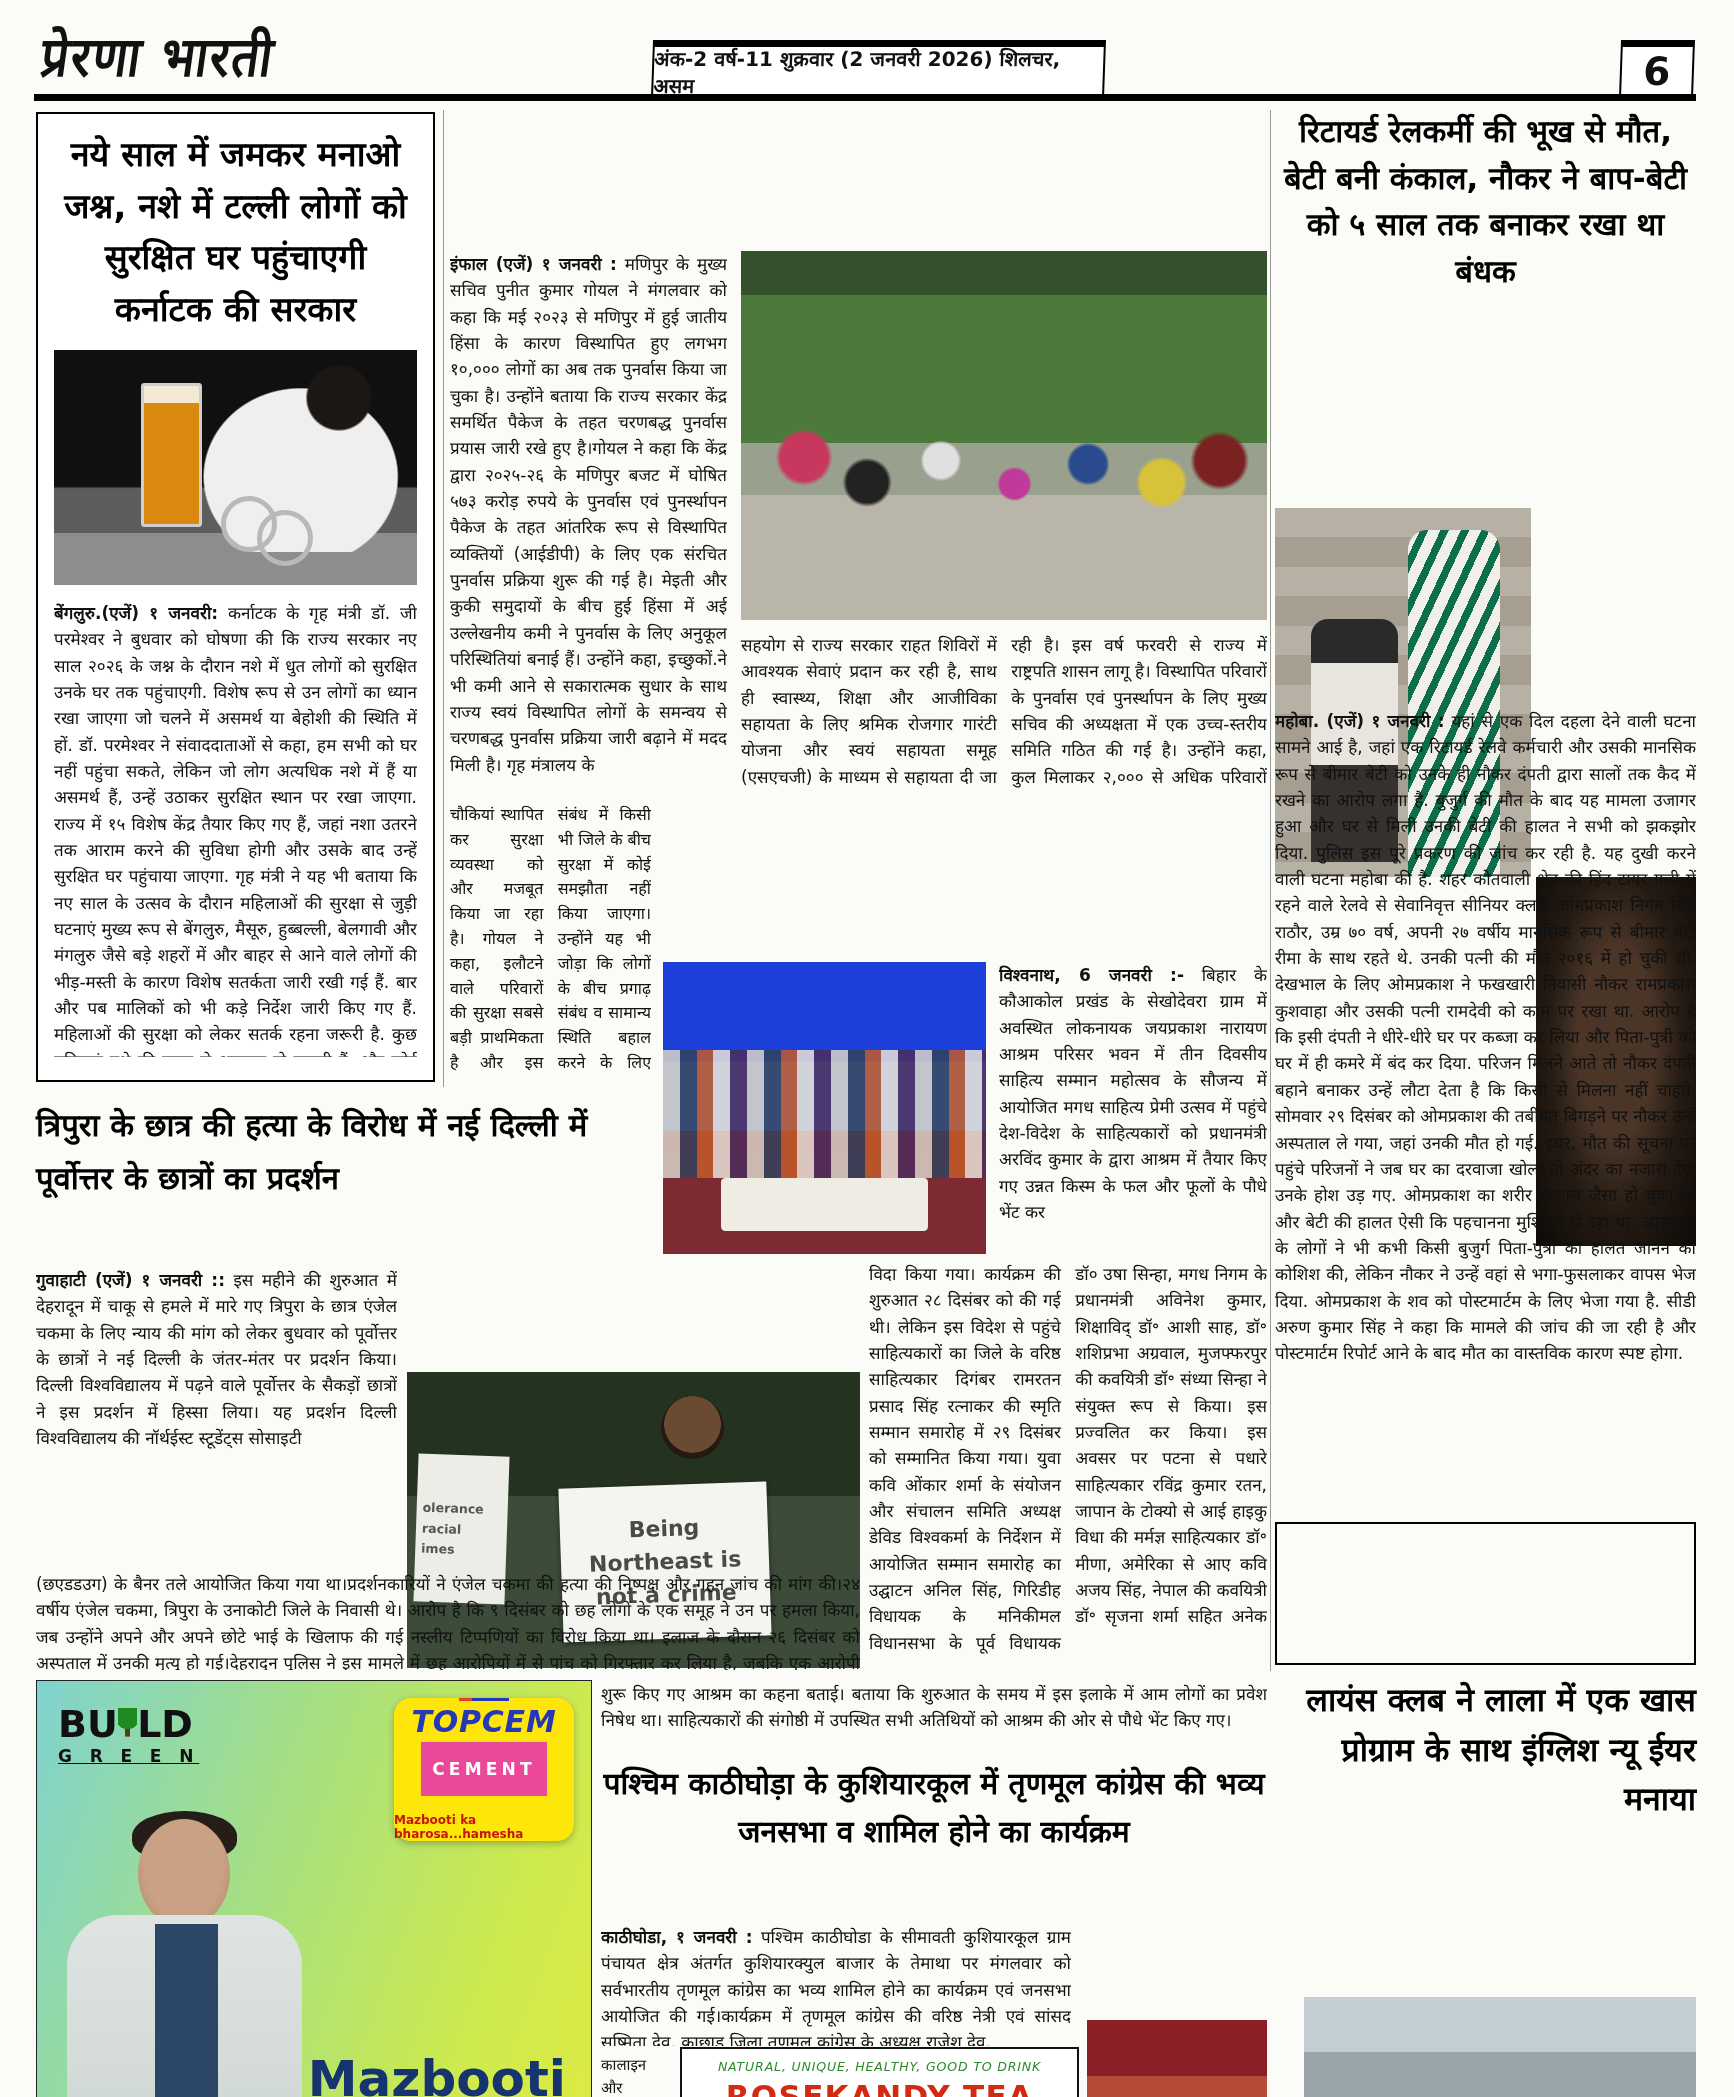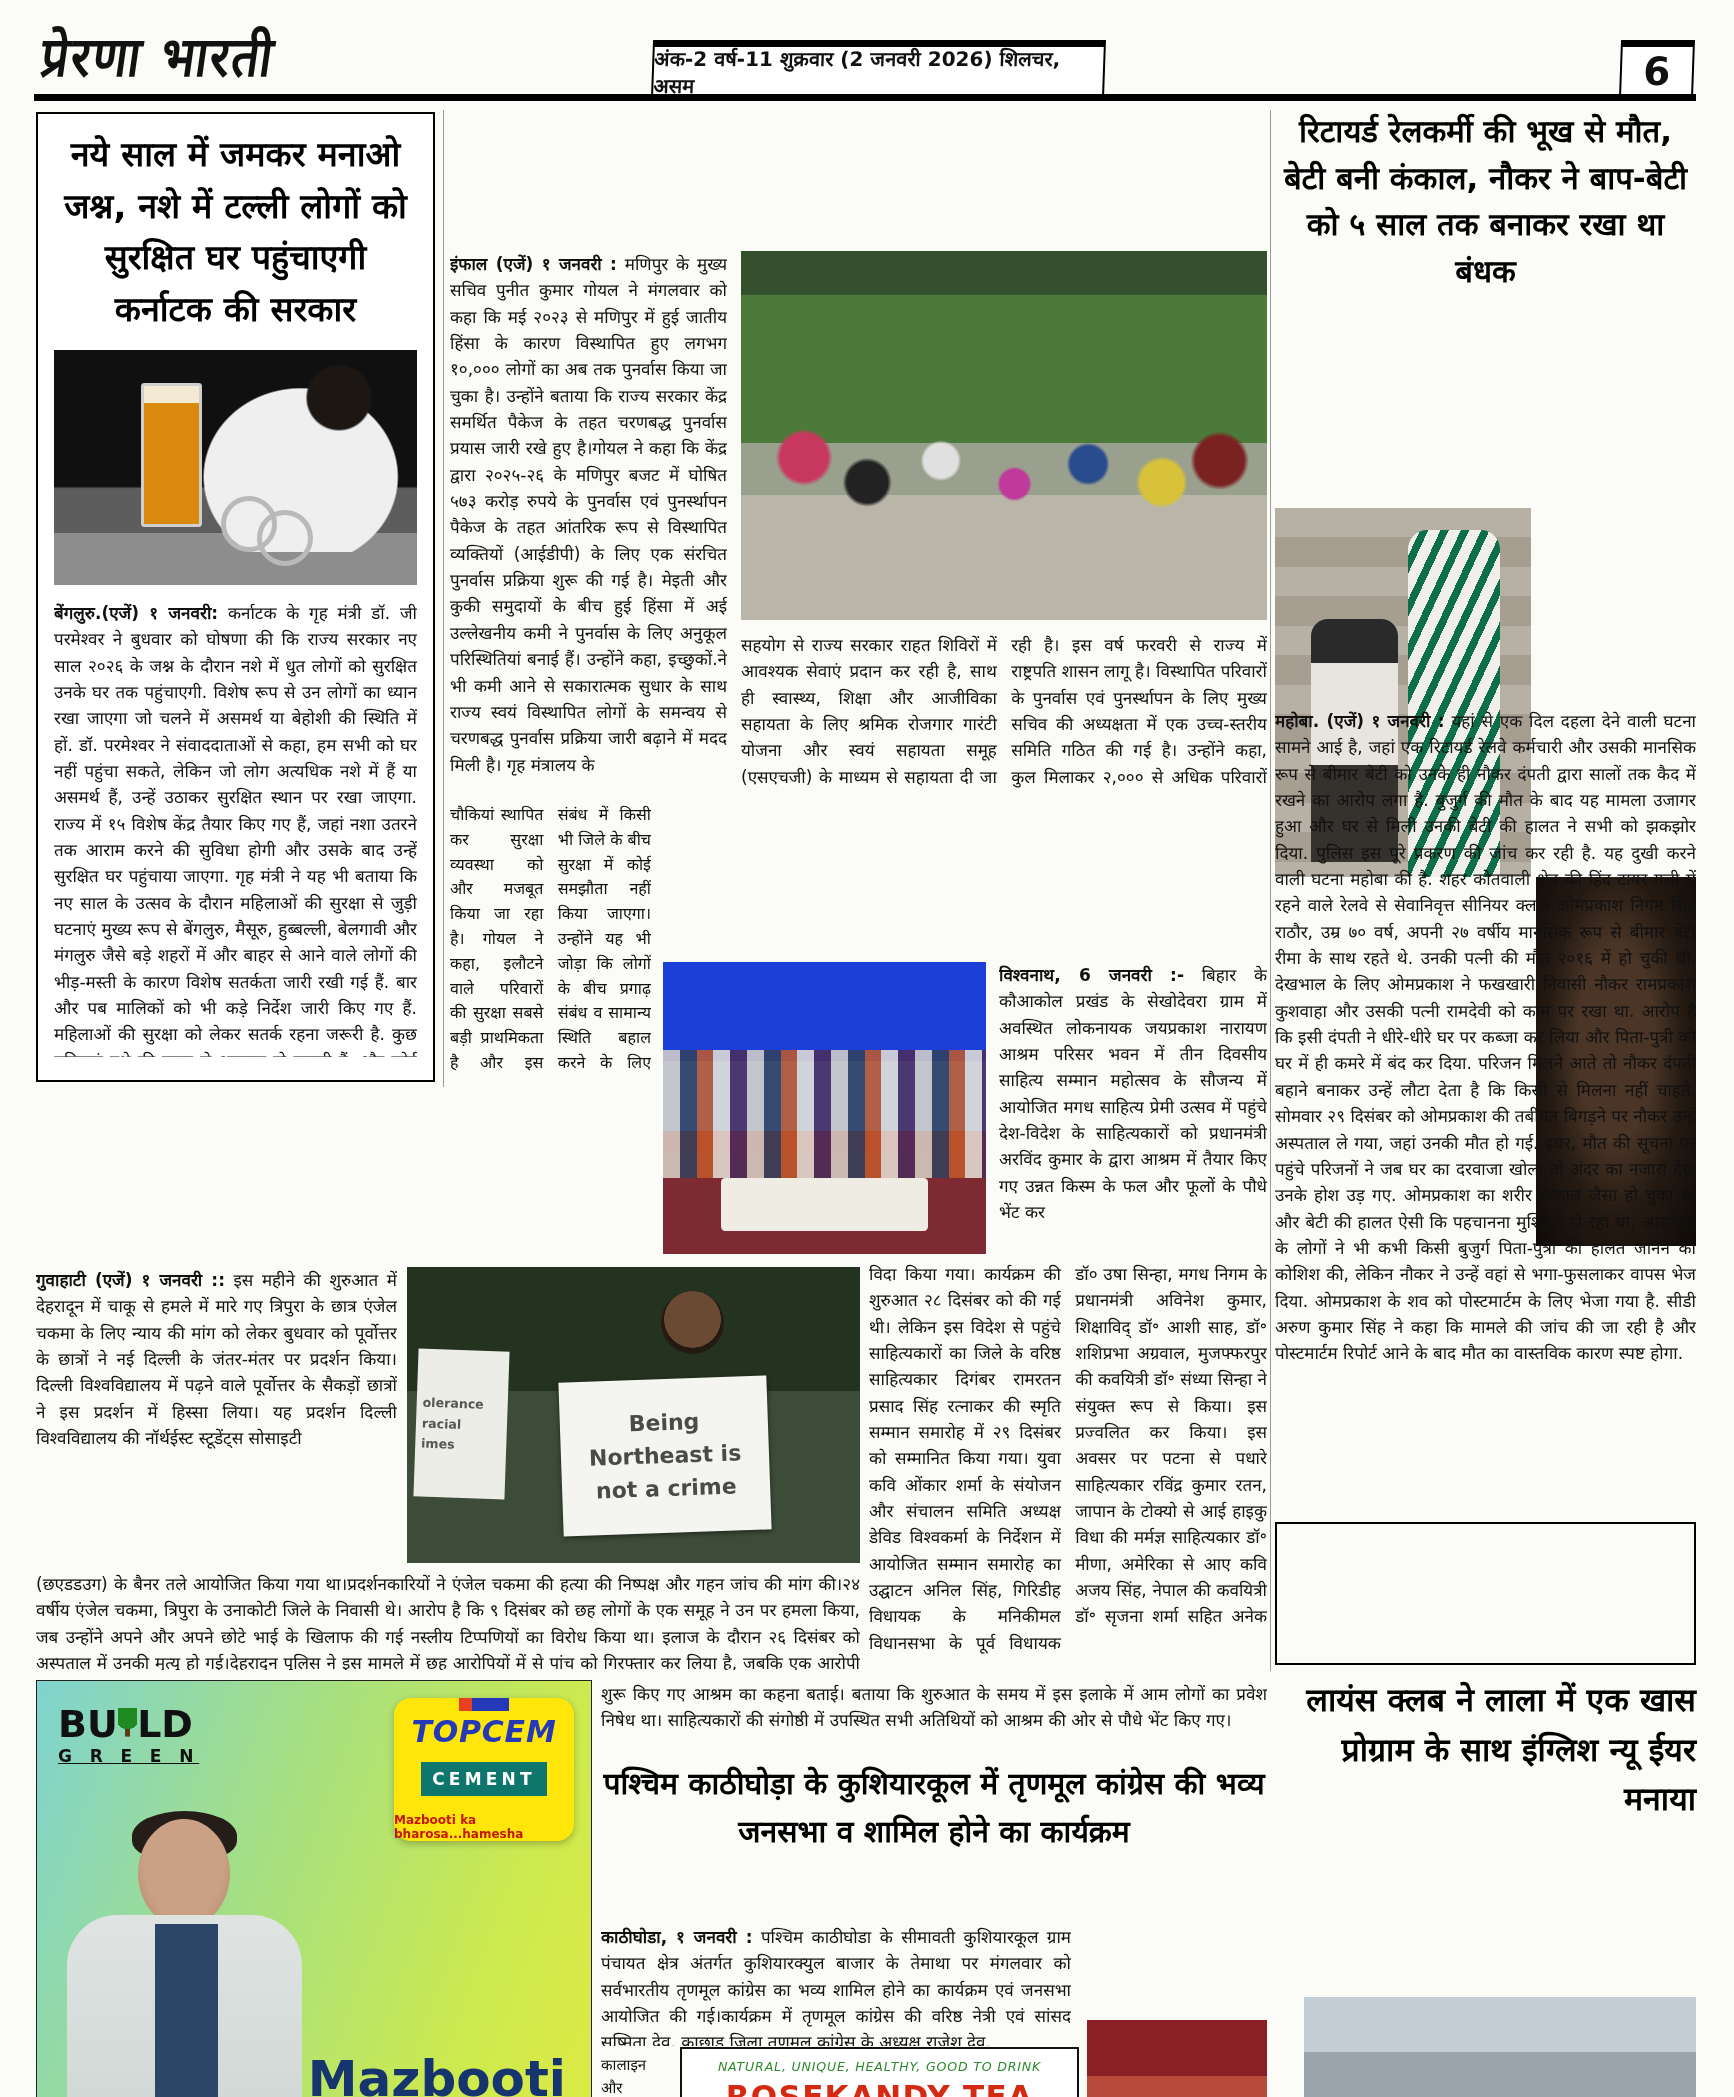--- a/index.html
+++ b/index.html
@@ -121,6 +121,7 @@
 </div>
 
 <div class="abs" style="left:36px;top:1099px;width:824px;height:573px;">
+  <div class="hl" style="width:575px;font-size:31px;line-height:1.7;text-align:left;">त्रिपुरा के छात्र की हत्या के विरोध में नई दिल्ली में पूर्वोत्तर के छात्रों का प्रदर्शन</div>
   <div class="abs bt clip" style="left:0;top:168px;width:361px;height:296px;">
     <span class="dl">गुवाहाटी (एजें) १ जनवरी ::</span>
     <span>इस महीने की शुरुआत में देहरादून में चाकू से हमले में मारे गए त्रिपुरा के छात्र एंजेल चकमा के लिए न्याय की मांग को लेकर बुधवार को पूर्वोत्तर के छात्रों ने नई दिल्ली के जंतर-मंतर पर प्रदर्शन किया।दिल्ली विश्वविद्यालय में पढ़ने वाले पूर्वोत्तर के सैकड़ों छात्रों ने इस प्रदर्शन में हिस्सा लिया। यह प्रदर्शन दिल्ली विश्वविद्यालय की नॉर्थईस्ट स्टूडेंट्स सोसाइटी</span>

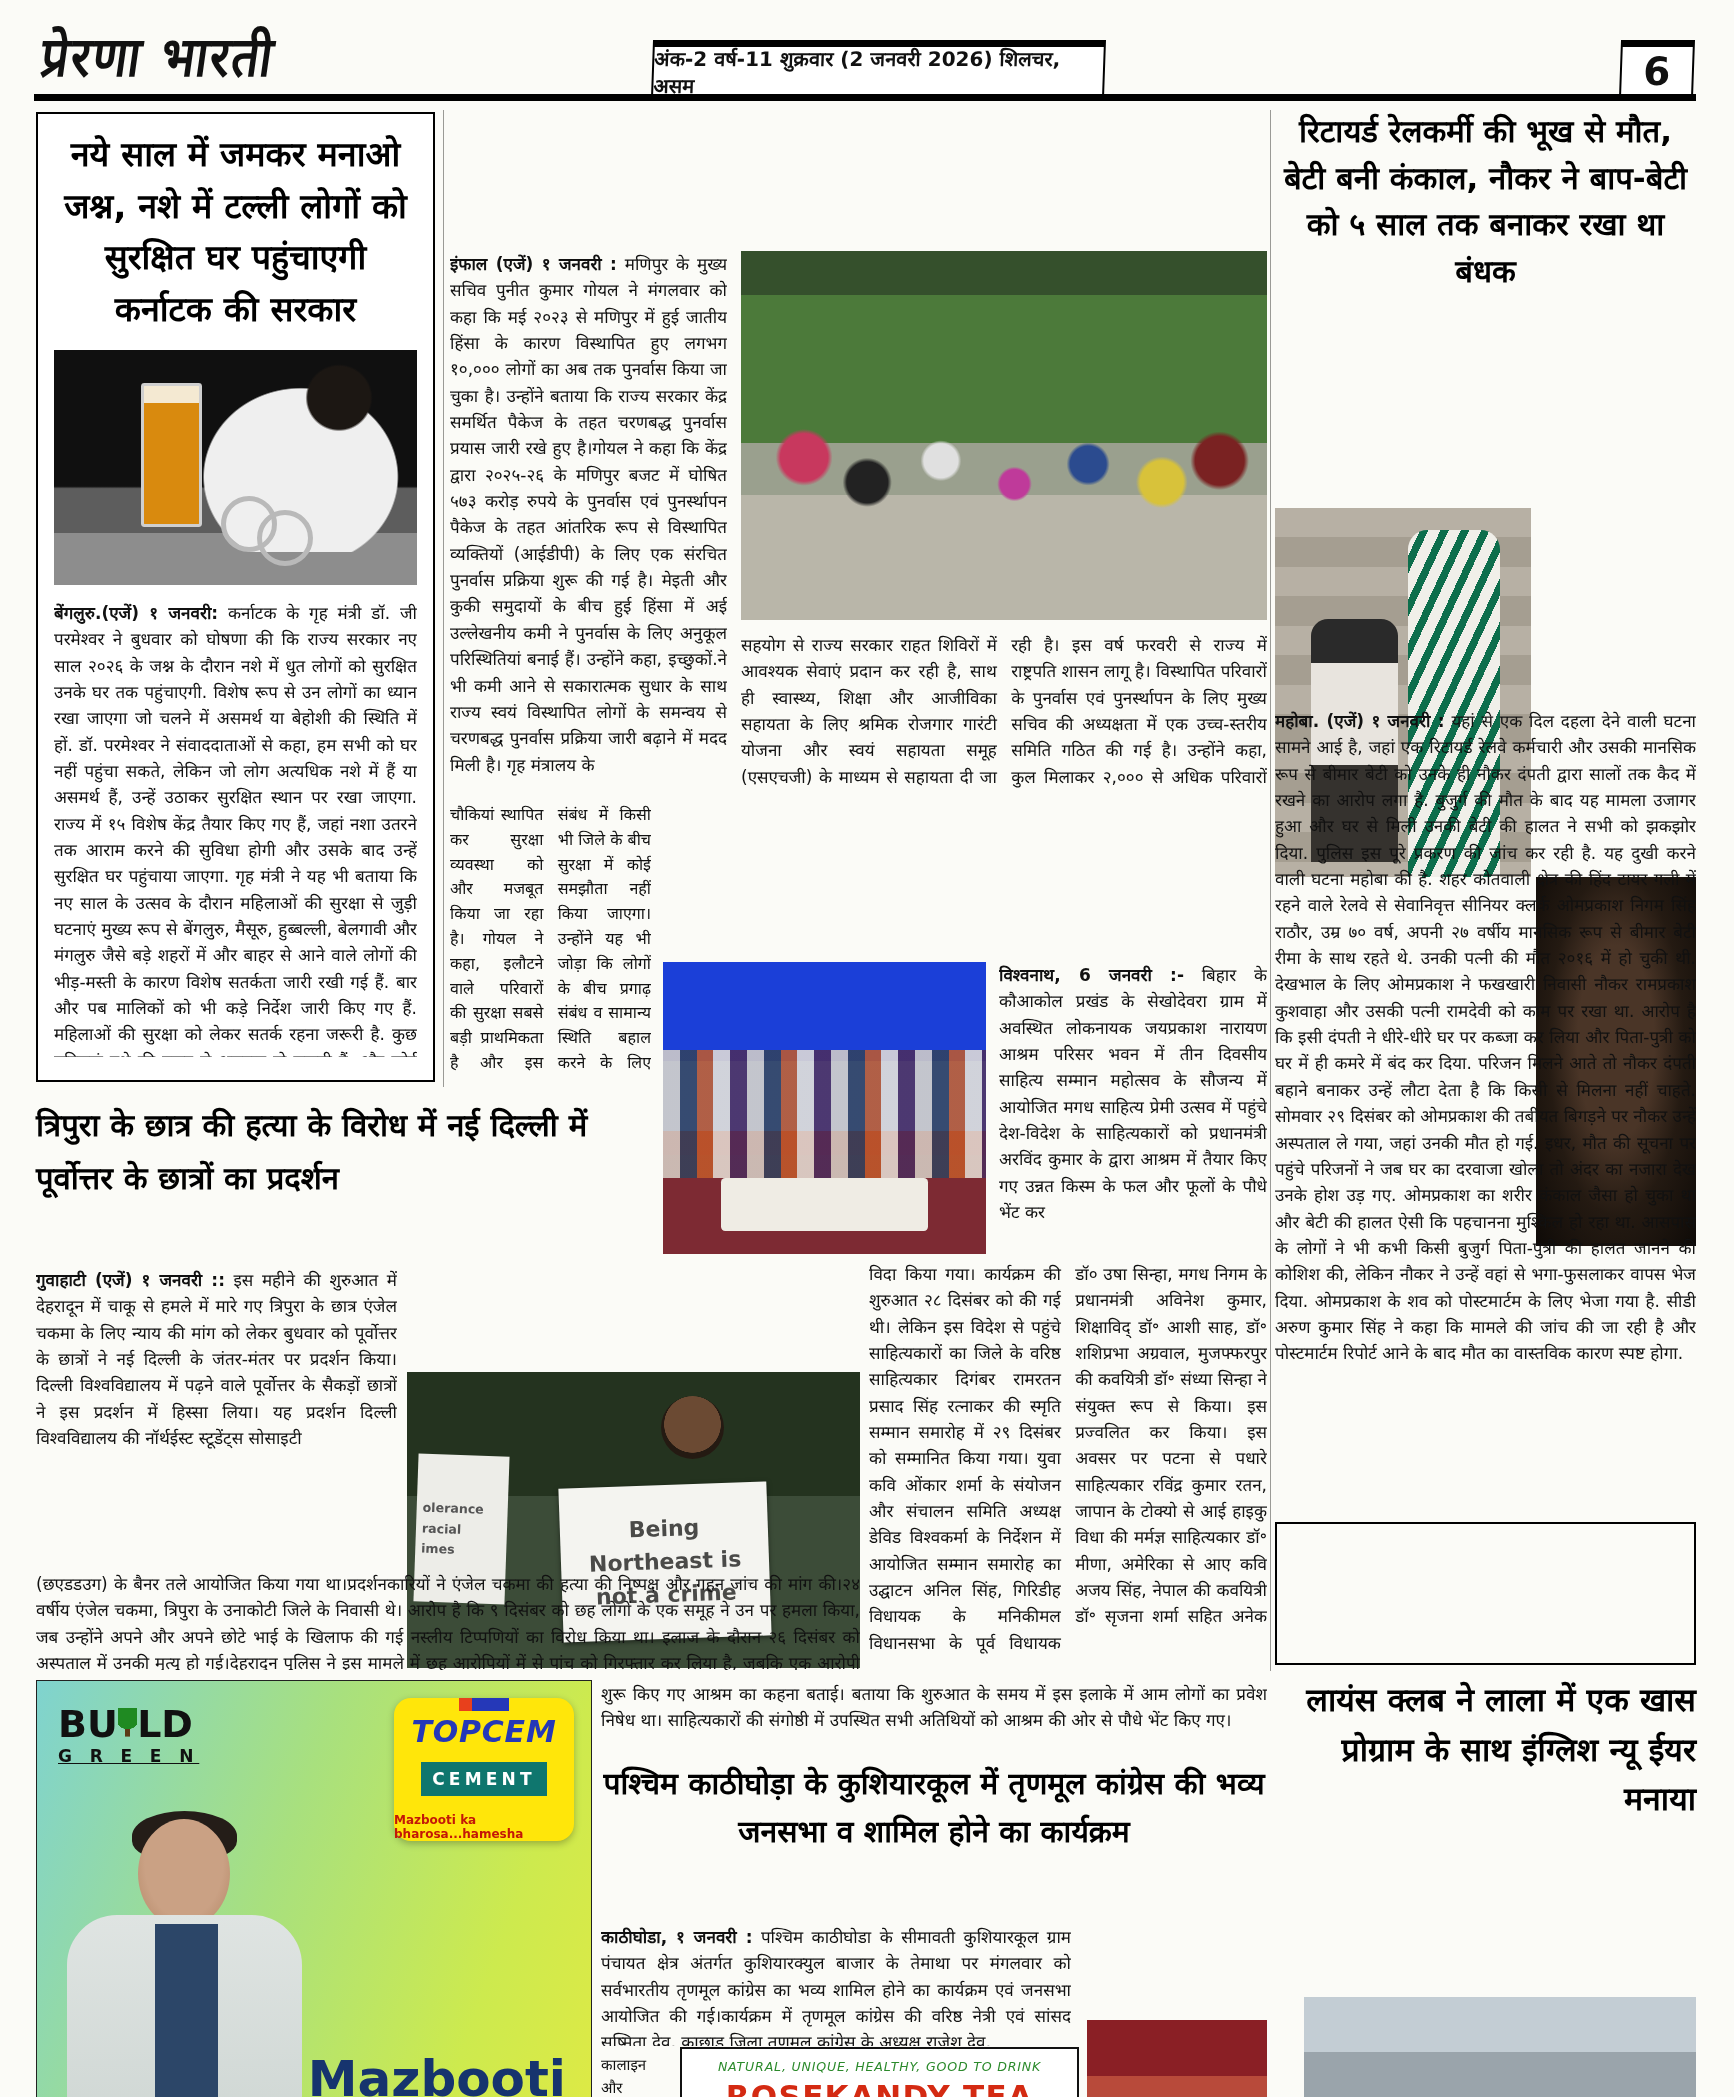--- a/index.html
+++ b/index.html
@@ -22,7 +22,7 @@
   .tc-logo{position:absolute;right:17px;top:17px;width:180px;height:143px;background:#ffe60a;border-radius:17px;box-shadow:0 2.5px 7.6px rgba(0,0,0,.25);display:flex;flex-direction:column;align-items:center;justify-content:center;}
   .tc-T{width:50px;height:42px;background:linear-gradient(90deg,#e8401c 0 26%,#2538b8 26% 100%);margin-bottom:3.4px;}
   .tc-word{color:#2538b8;font-weight:900;font-size:30px;font-style:italic;letter-spacing:0.8px;}
-  .tc-cem{background:#0f766e;color:#fff;font-weight:bold;font-size:17px;padding:7px 11px;letter-spacing:4.2px;margin-top:13px;}
+  .tc-cem{background:#ec4899;color:#fff;font-weight:bold;font-size:17px;padding:17px 11px;letter-spacing:4.2px;margin-top:3px;}
   .tc-tag{color:#c41708;font-weight:bold;font-size:12px;margin-top:17px;}
   .tc-big{position:absolute;right:25px;top:369px;text-align:right;color:#16346e;font-weight:900;}
   .gava{position:absolute;left:12.6px;top:138px;width:260px;height:646px;}

